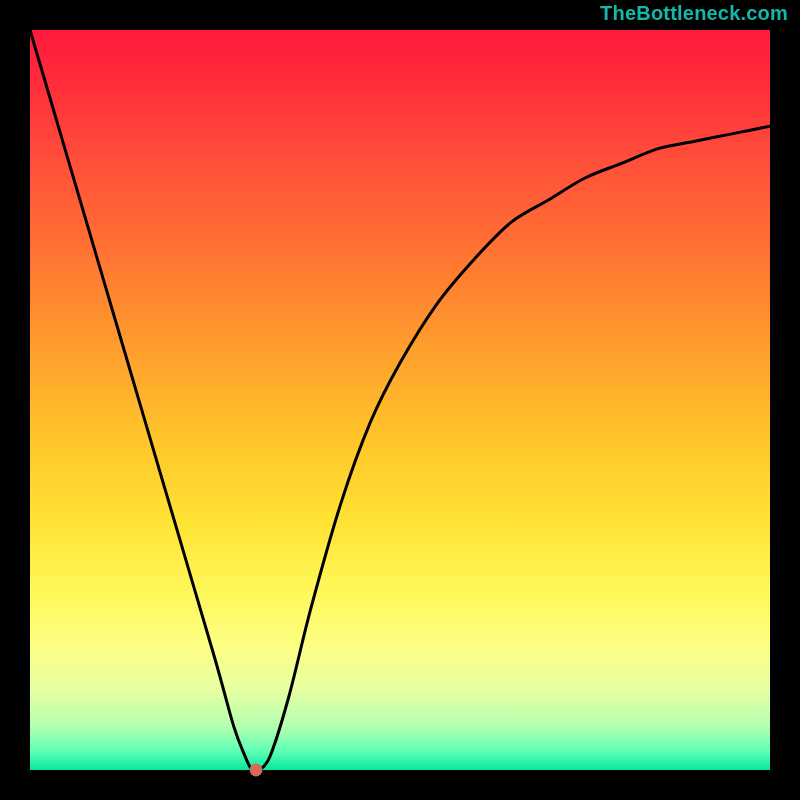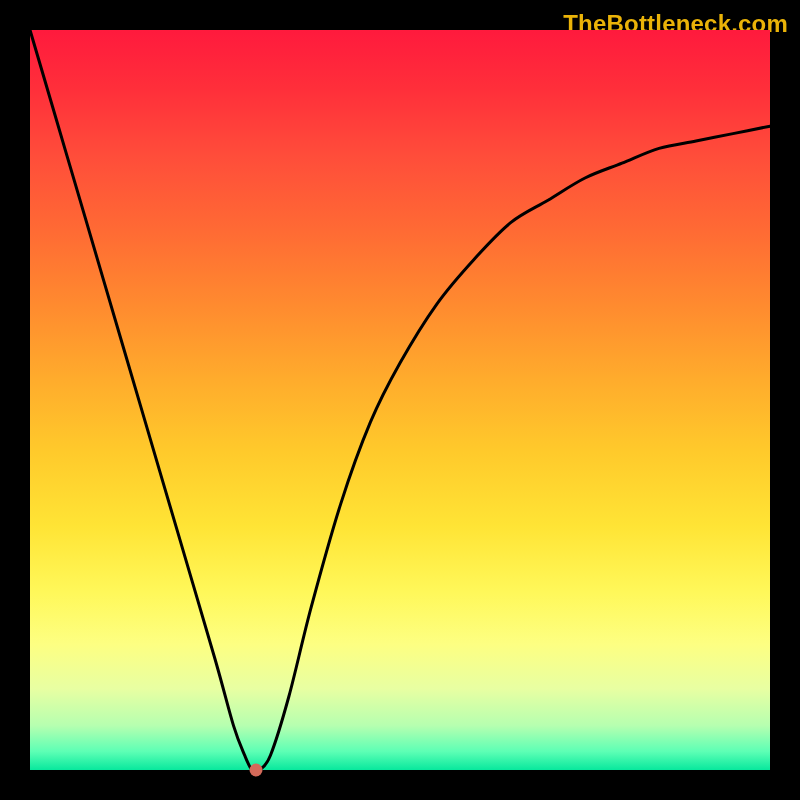--- a/index.html
+++ b/index.html
@@ -19,10 +19,10 @@
   }
   .watermark {
     position: absolute;
-    top: 10px;
+    top: 2px;
     right: 12px;
-    color: #eab308;
-    font-size: 24px;
+    color: #14b8a6;
+    font-size: 20px;
     font-weight: 600;
     letter-spacing: 0.2px;
     user-select: none;

